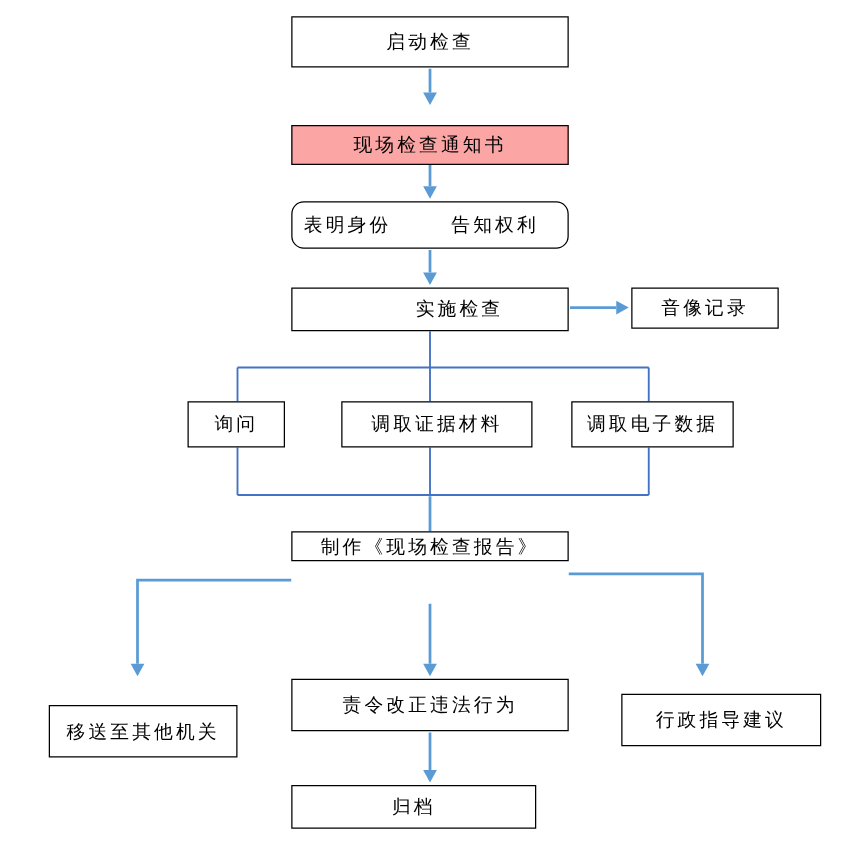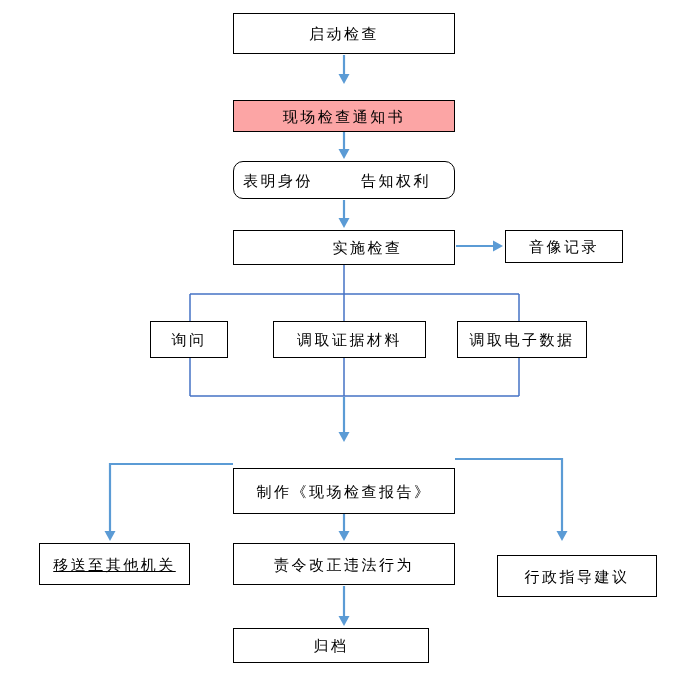--- a/index.html
+++ b/index.html
@@ -90,7 +90,7 @@
     <div class="node" style="left: 457px; top: 321px; width: 130px; height: 37px; background: rgb(255, 255, 255); border: 1px solid rgb(0, 0, 0); color: rgb(0, 0, 0);">
       <span>调取电子数据</span>
     </div>
-    <div class="node" style="left: 233px; top: 468px; width: 222px; height: 46px; background: rgb(255, 255, 255); border: 1px solid rgb(0, 0, 0); color: rgb(0, 0, 0);">
+    <div class="node" style="left: 233px; top: 425px; width: 222px; height: 24px; background: rgb(255, 255, 255); border: 1px solid rgb(0, 0, 0); color: rgb(0, 0, 0);">
       <span>制作《现场检查报告》</span>
     </div>
     <div class="node" style="left: 39px; top: 543px; width: 151px; height: 42px; background: rgb(255, 255, 255); border: 1px solid rgb(0, 0, 0); color: rgb(0, 0, 0); text-decoration: underline;">

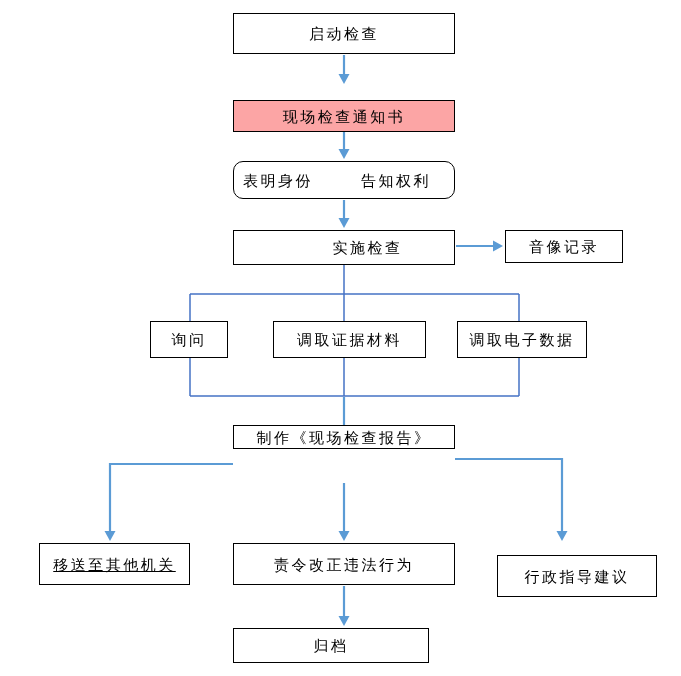--- a/index.html
+++ b/index.html
@@ -93,7 +93,7 @@
     <div class="node" style="left: 233px; top: 425px; width: 222px; height: 24px; background: rgb(255, 255, 255); border: 1px solid rgb(0, 0, 0); color: rgb(0, 0, 0);">
       <span>制作《现场检查报告》</span>
     </div>
-    <div class="node" style="left: 39px; top: 543px; width: 151px; height: 42px; background: rgb(255, 255, 255); border: 1px solid rgb(0, 0, 0); color: rgb(0, 0, 0); text-decoration: underline;">
+    <div class="node" style="left: 39px; top: 564px; width: 151px; height: 42px; background: rgb(255, 255, 255); border: 1px solid rgb(0, 0, 0); color: rgb(0, 0, 0);">
       <span>移送至其他机关</span>
     </div>
     <div class="node" style="left: 233px; top: 543px; width: 222px; height: 42px; background: rgb(255, 255, 255); border: 1px solid rgb(0, 0, 0); color: rgb(0, 0, 0);">

